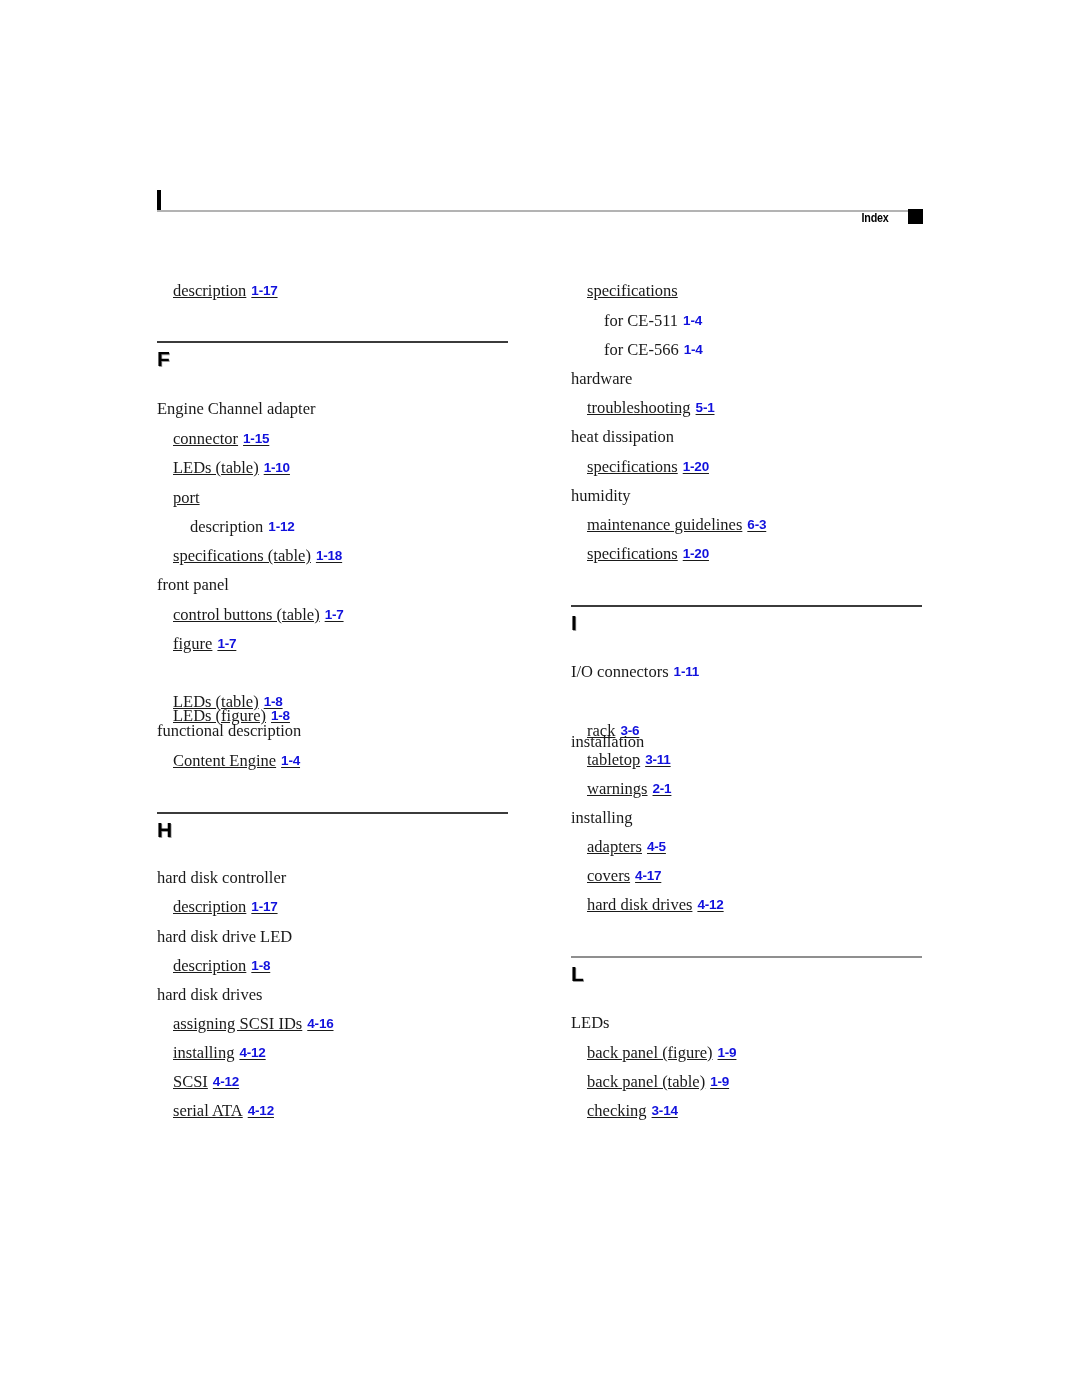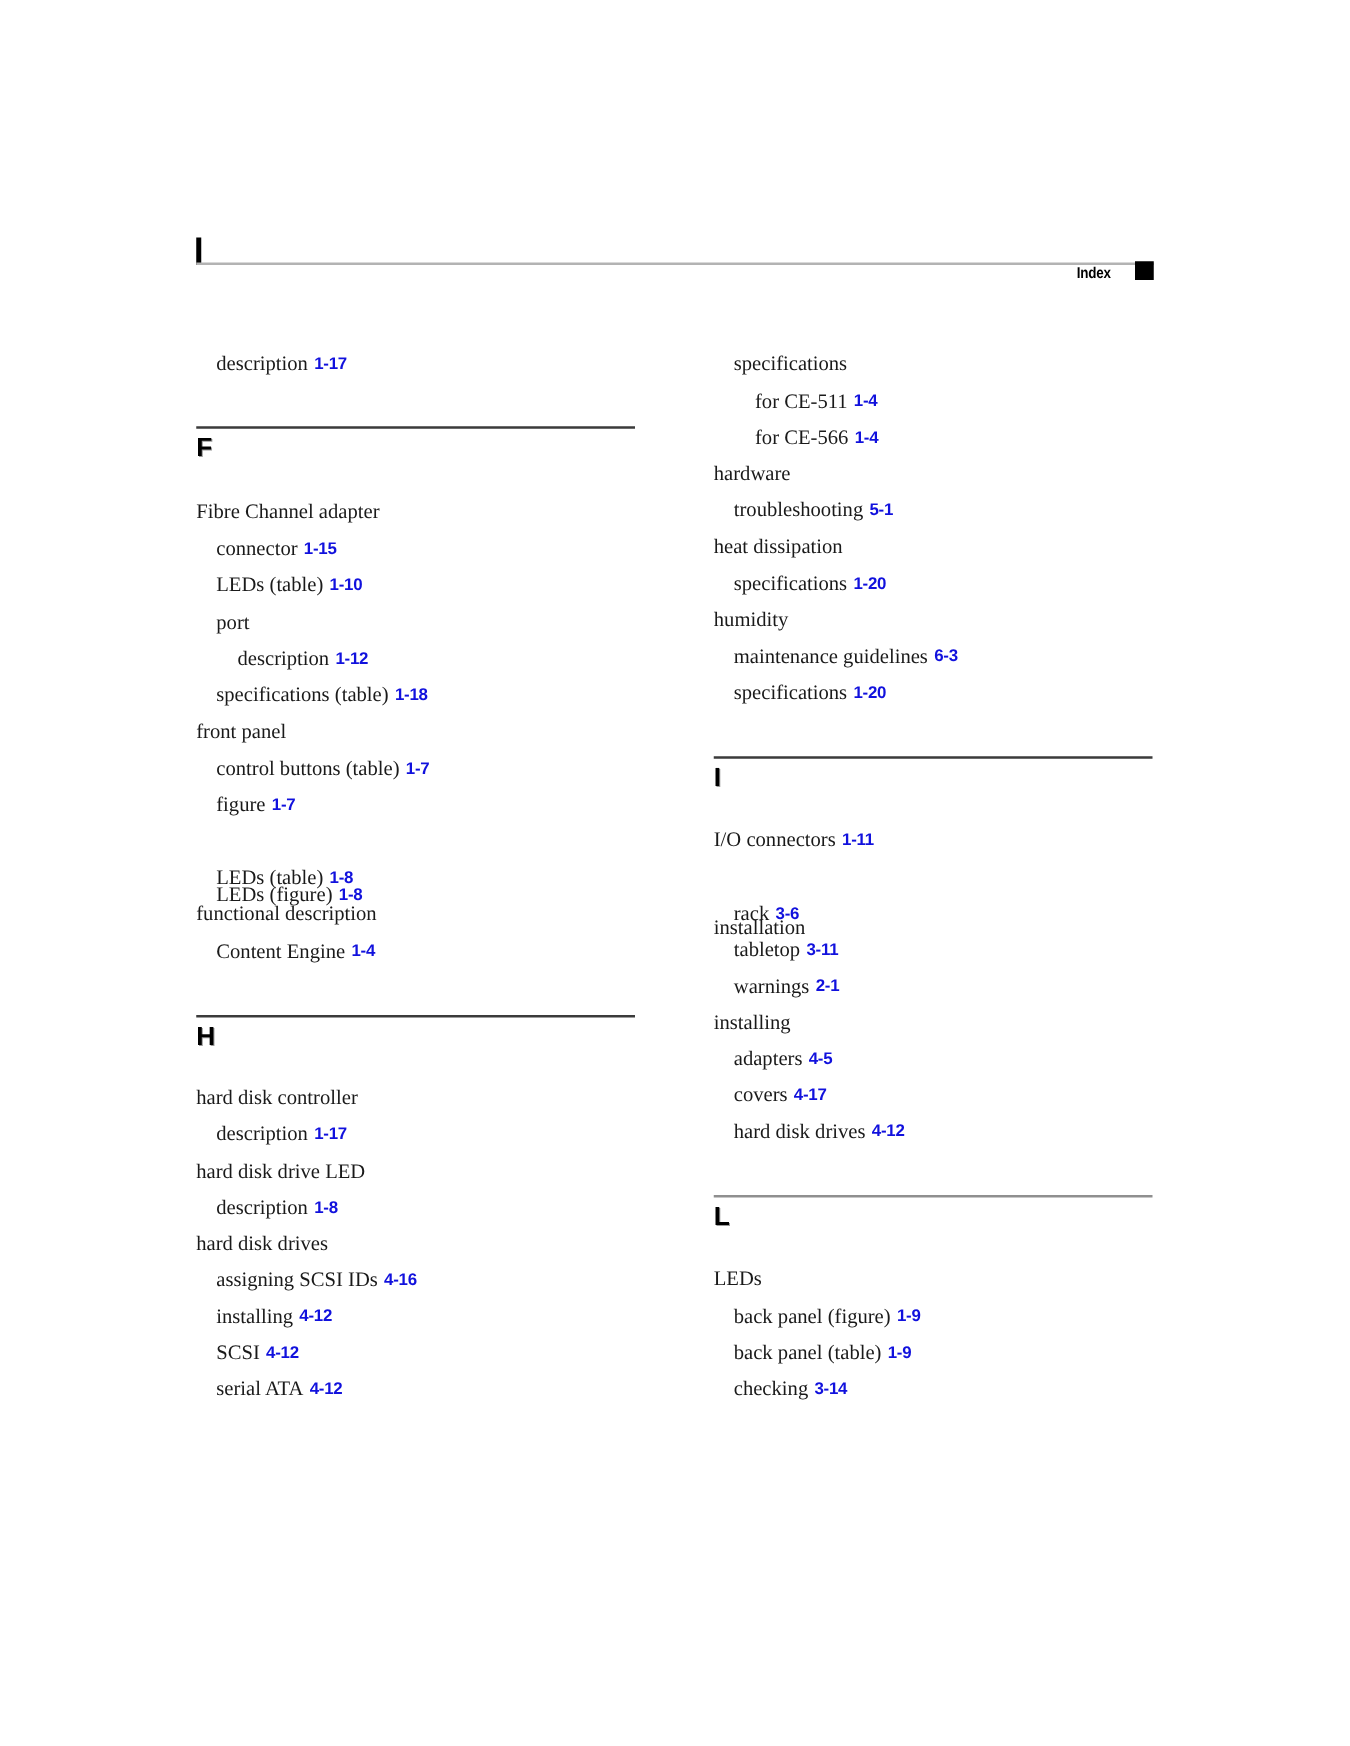--- a/index.html
+++ b/index.html
@@ -89,7 +89,7 @@
     color: #1a1a1a;
   }
   .lvl0 { margin-left: 0px;  }
-  .lvl1 { margin-left: 16px; }
+  .lvl1 { margin-left: 16px; text-decoration: underline; }
   .lvl2 { margin-left: 33px; }
 
   .entry .pg {

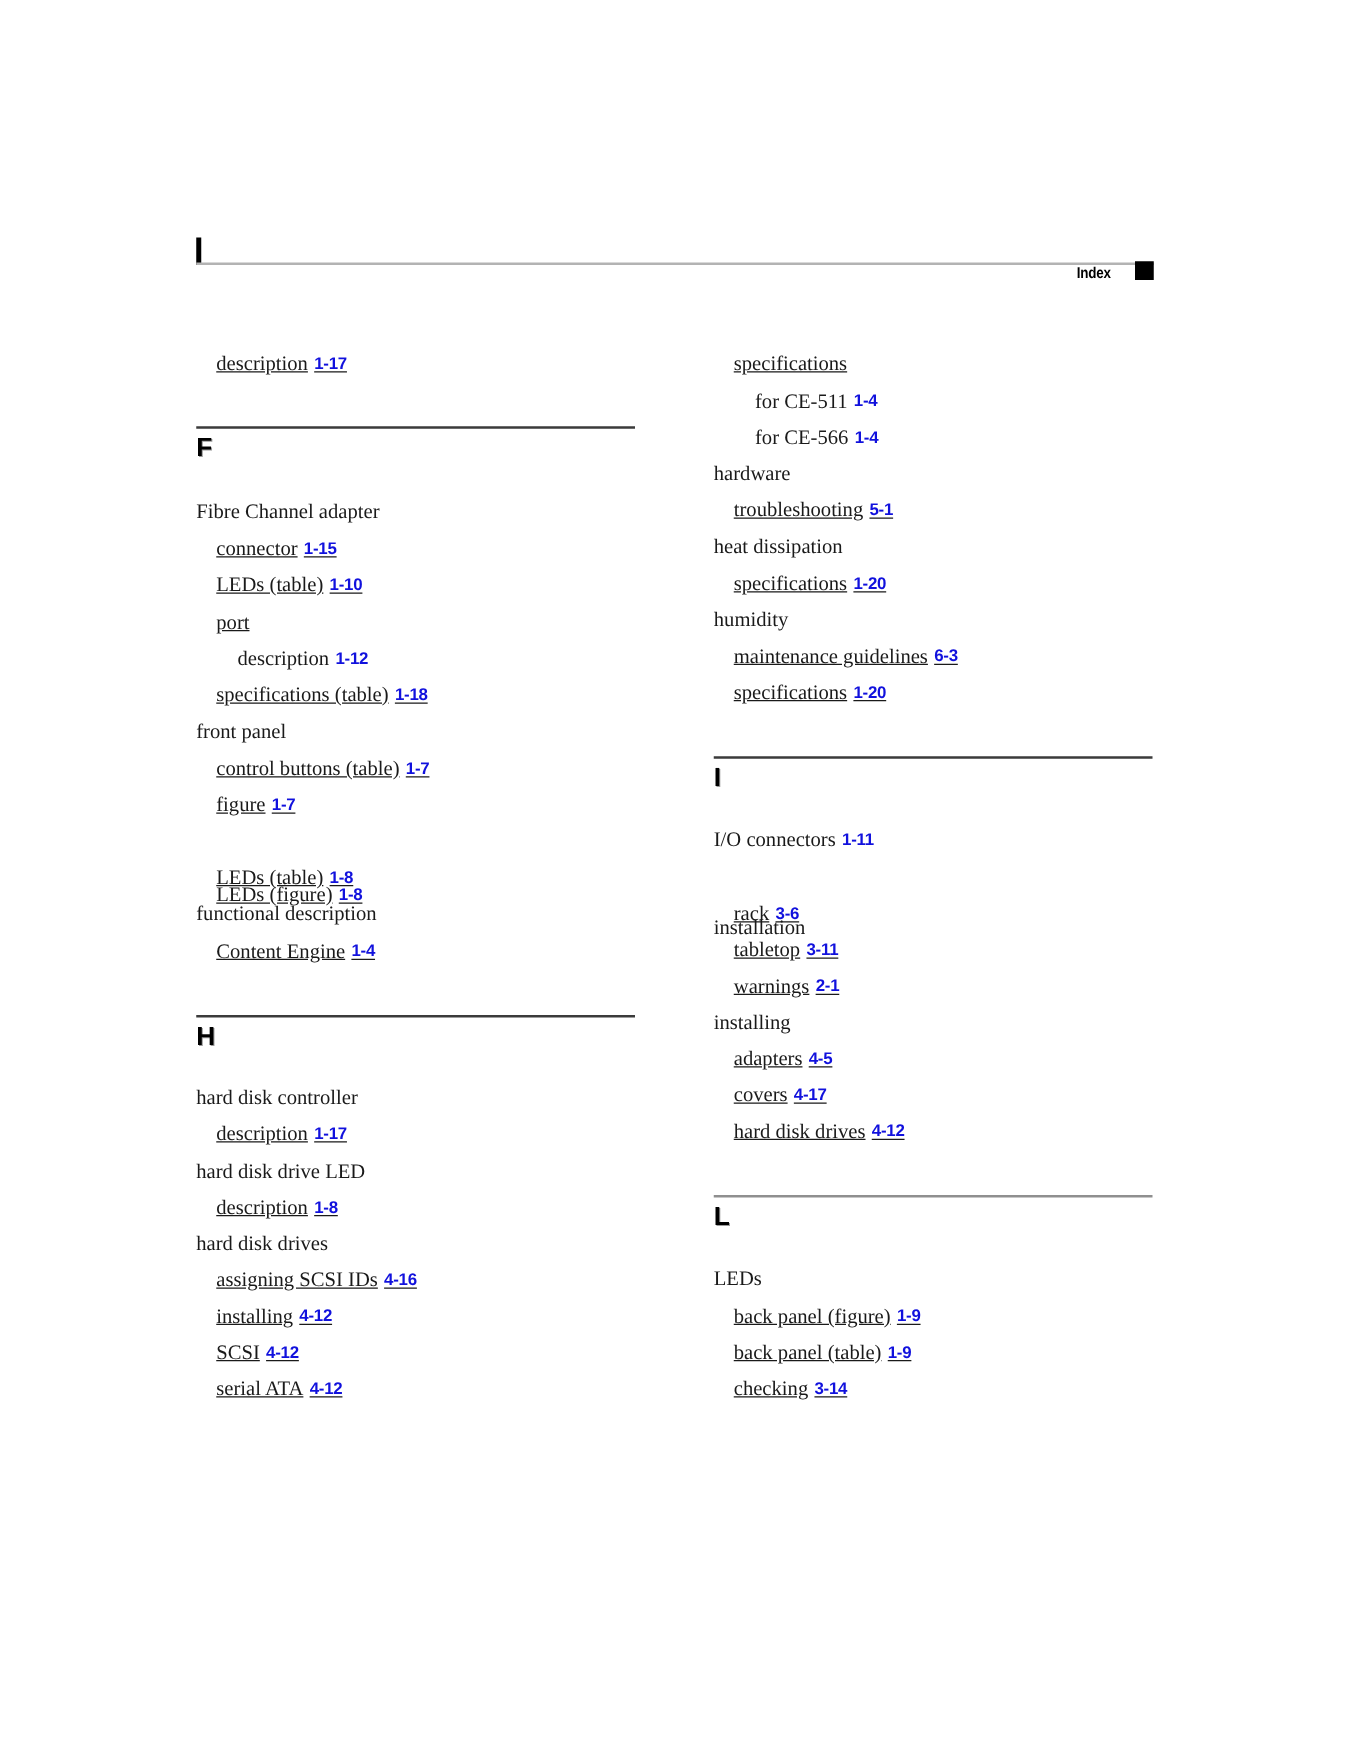--- a/index.html
+++ b/index.html
@@ -234,7 +234,7 @@
         <div class="sect-rule"></div>
         <div class="sect-letter">F</div>
       </div>
-      <div class="entry lvl0" style="top: 401px;"><span>Fibre Channel adapter</span></div>
+      <div class="entry lvl0" style="top: 401px;"><span>Engine Channel adapter</span></div>
       <div class="entry lvl1" style="top: 431px;"><span>connector</span><span class="pg">1-15</span></div>
       <div class="entry lvl1" style="top: 460px; text-align: center;"><span>LEDs (table)</span><span class="pg">1-10</span></div>
       <div class="entry lvl1" style="top: 490px;"><span>port</span></div>

